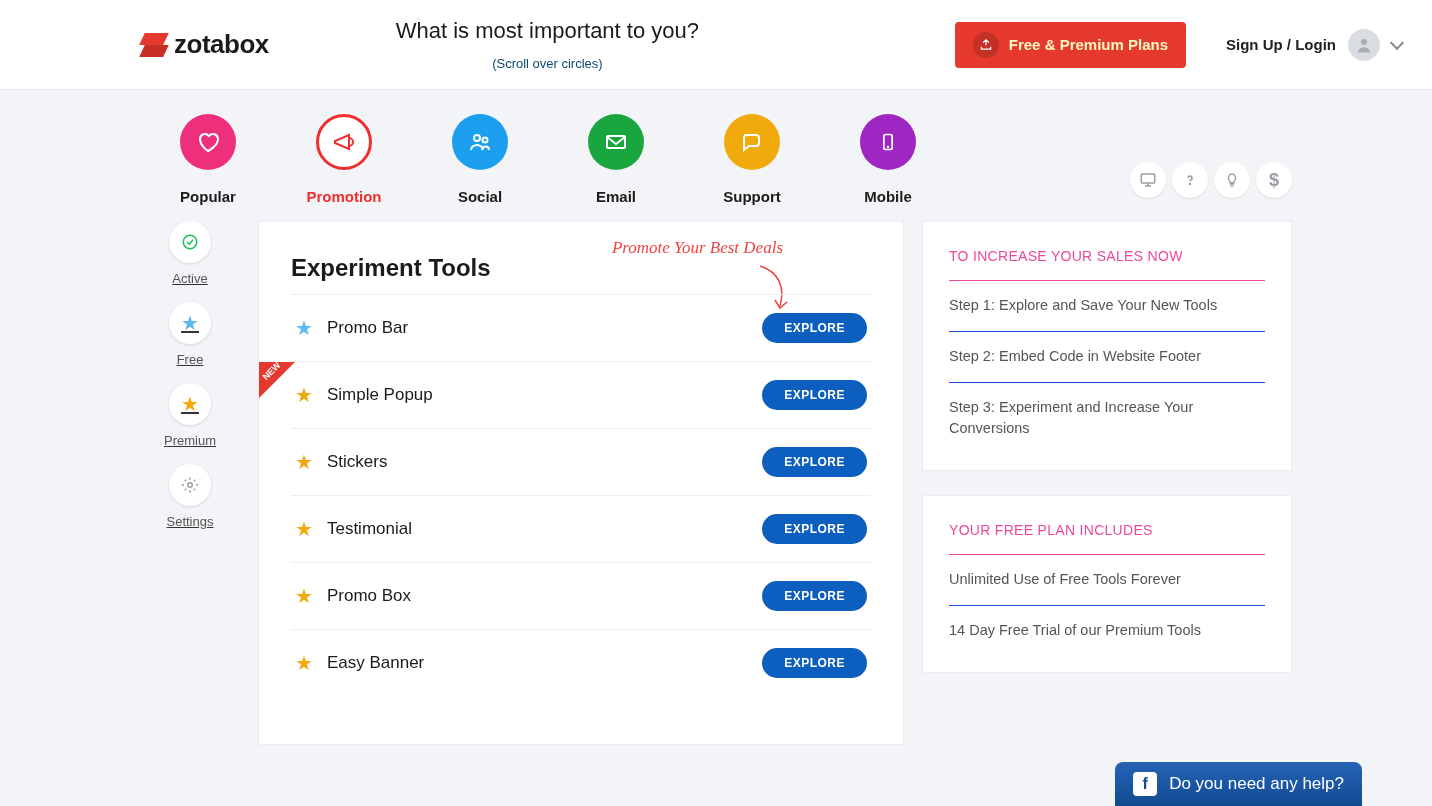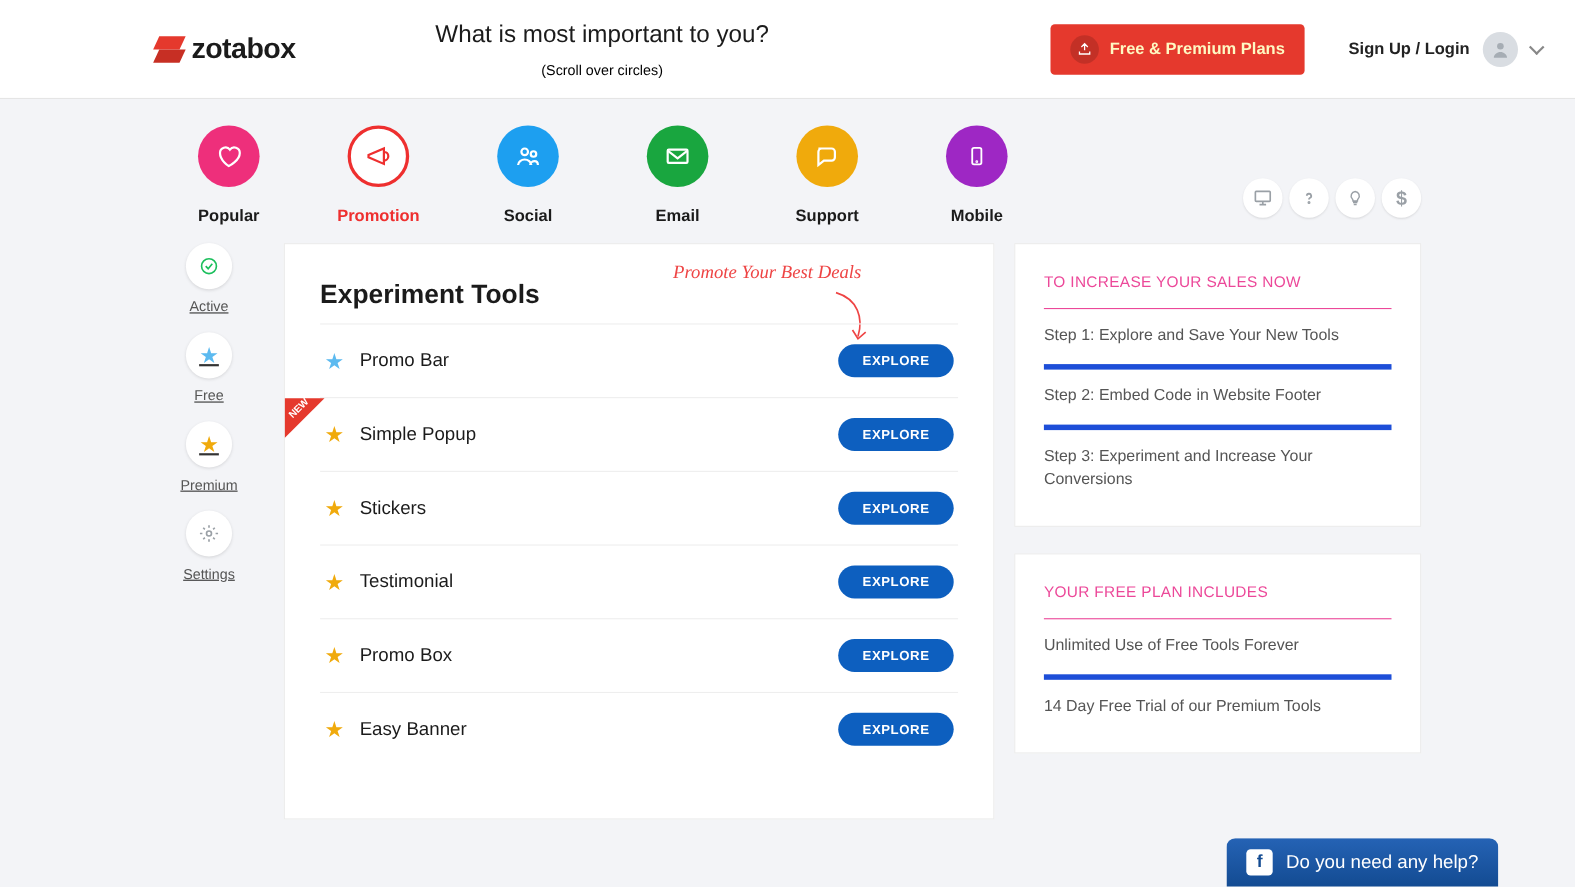--- a/index.html
+++ b/index.html
@@ -59,7 +59,7 @@
   }
   .header-sub {
     font-size: 13px;
-    color: #000000;
+    color: #0c4a6e;
     margin-top: 12px;
   }
   .btn-plans {

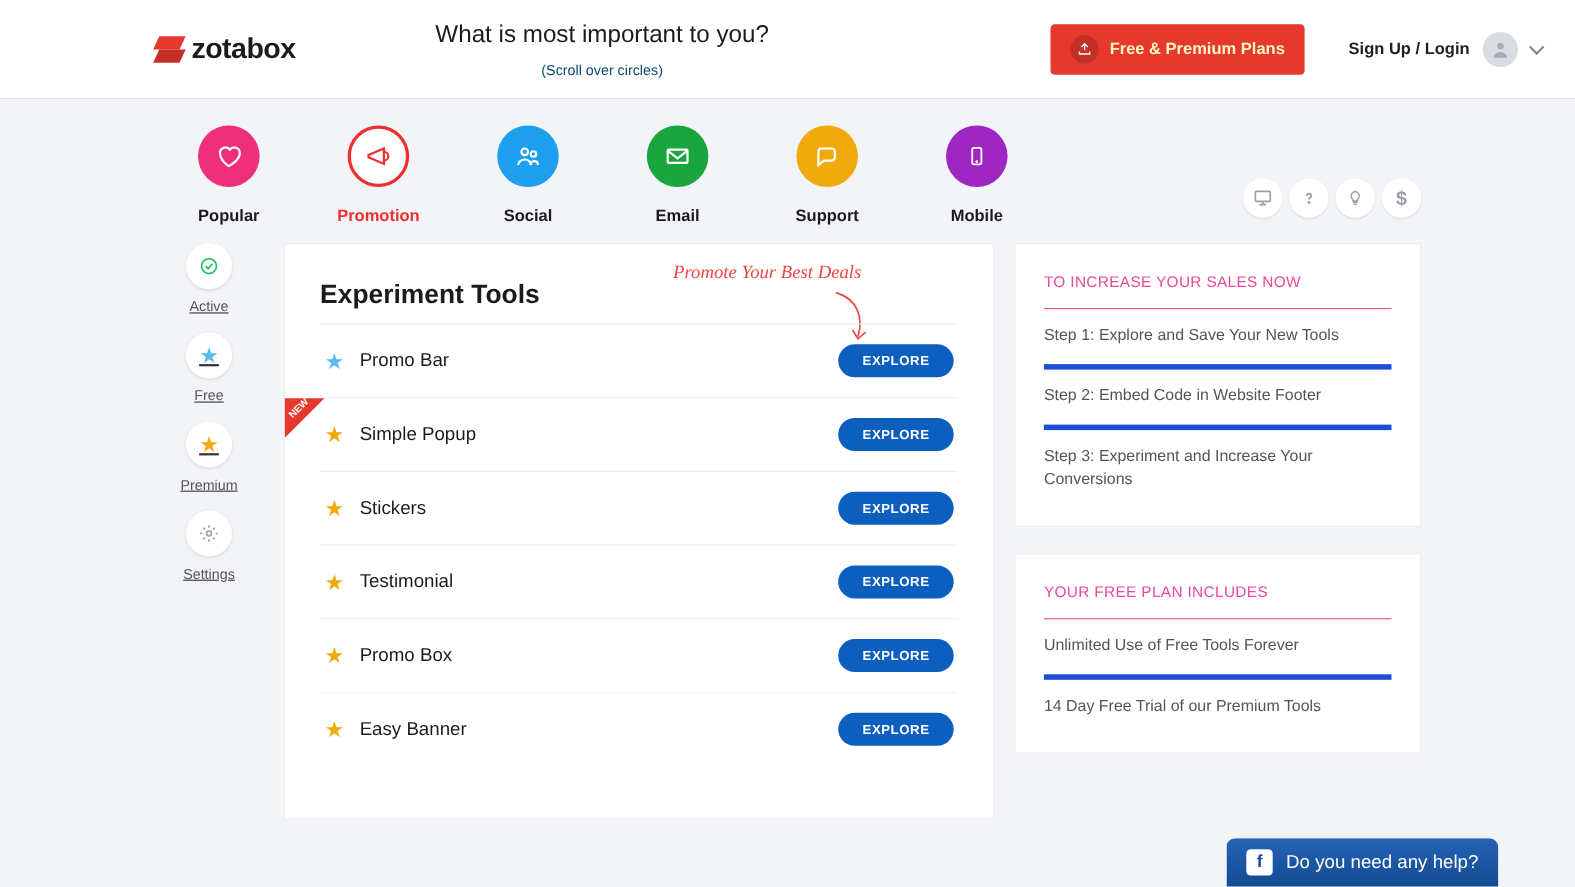--- a/index.html
+++ b/index.html
@@ -283,7 +283,7 @@
   }
   .side-card .step {
     padding: 14px 0;
-    border-bottom: 5px solid #1d4ed8;
+    border-bottom: 1px solid #1d4ed8;
     font-size: 14.5px;
     color: #555;
     line-height: 1.5;

